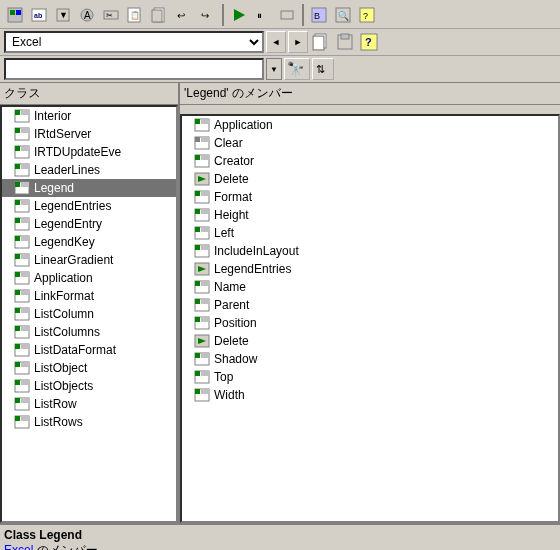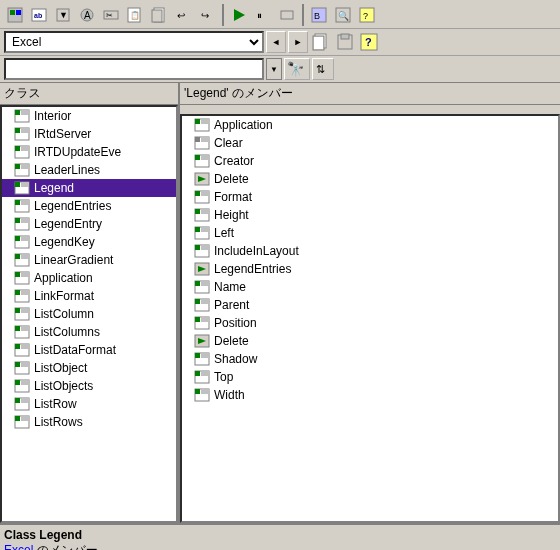--- a/index.html
+++ b/index.html
@@ -99,7 +99,7 @@
       height: 18px;
     }
     .list-item.selected {
-      background: #4c1d95;
+      background: #737373;
       color: white;
     }
 

